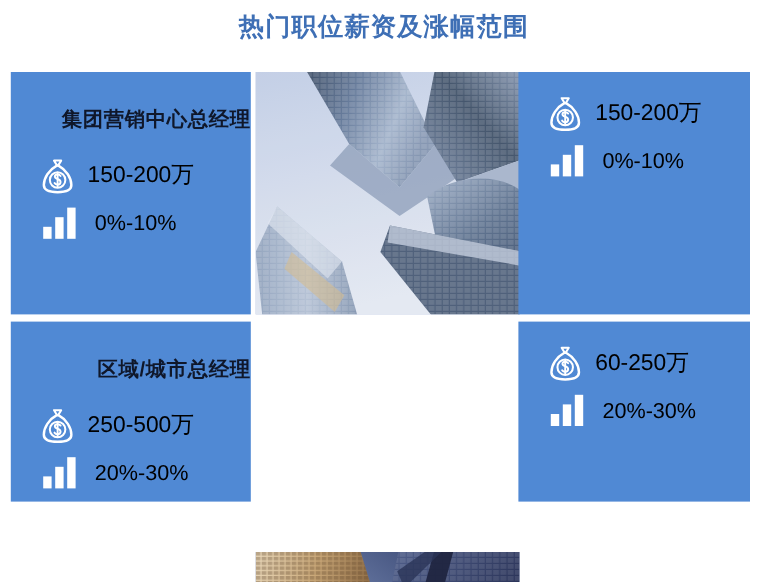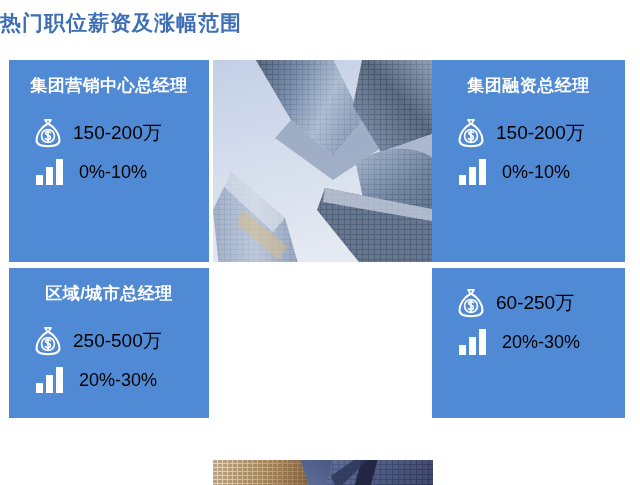--- a/index.html
+++ b/index.html
@@ -21,7 +21,7 @@
     left: 0;
     top: 8px;
     width: 640px;
-    text-align: left;
+    text-align: center;
     font-size: 21px;
     font-weight: bold;
     color: #3e6fb5;

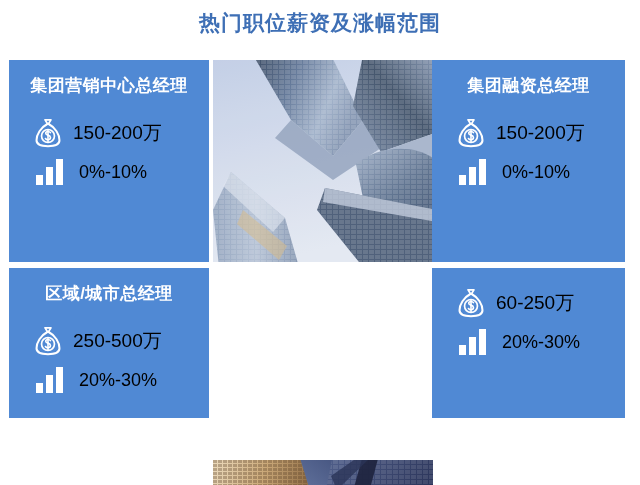--- a/index.html
+++ b/index.html
@@ -64,11 +64,11 @@
   }
 
   .panel-title {
-    text-align: center;
+    text-align: right;
     font-size: 17px;
     font-weight: bold;
-    color: #ffffff;
-    margin-top: 14px;
+    color: #0f172a;
+    margin-top: 28px;
     line-height: 24px;
     letter-spacing: 0.5px;
     white-space: nowrap;

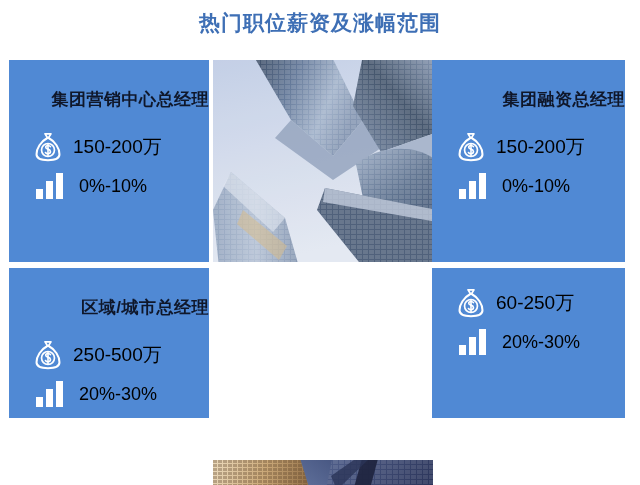--- a/index.html
+++ b/index.html
@@ -220,7 +220,6 @@
   </div>
 
   <div class="cell col-right row-top panel">
-    <div class="panel-title">集团融资总经理</div>
 
     <div class="metric-row">
       <span class="metric-icon">

